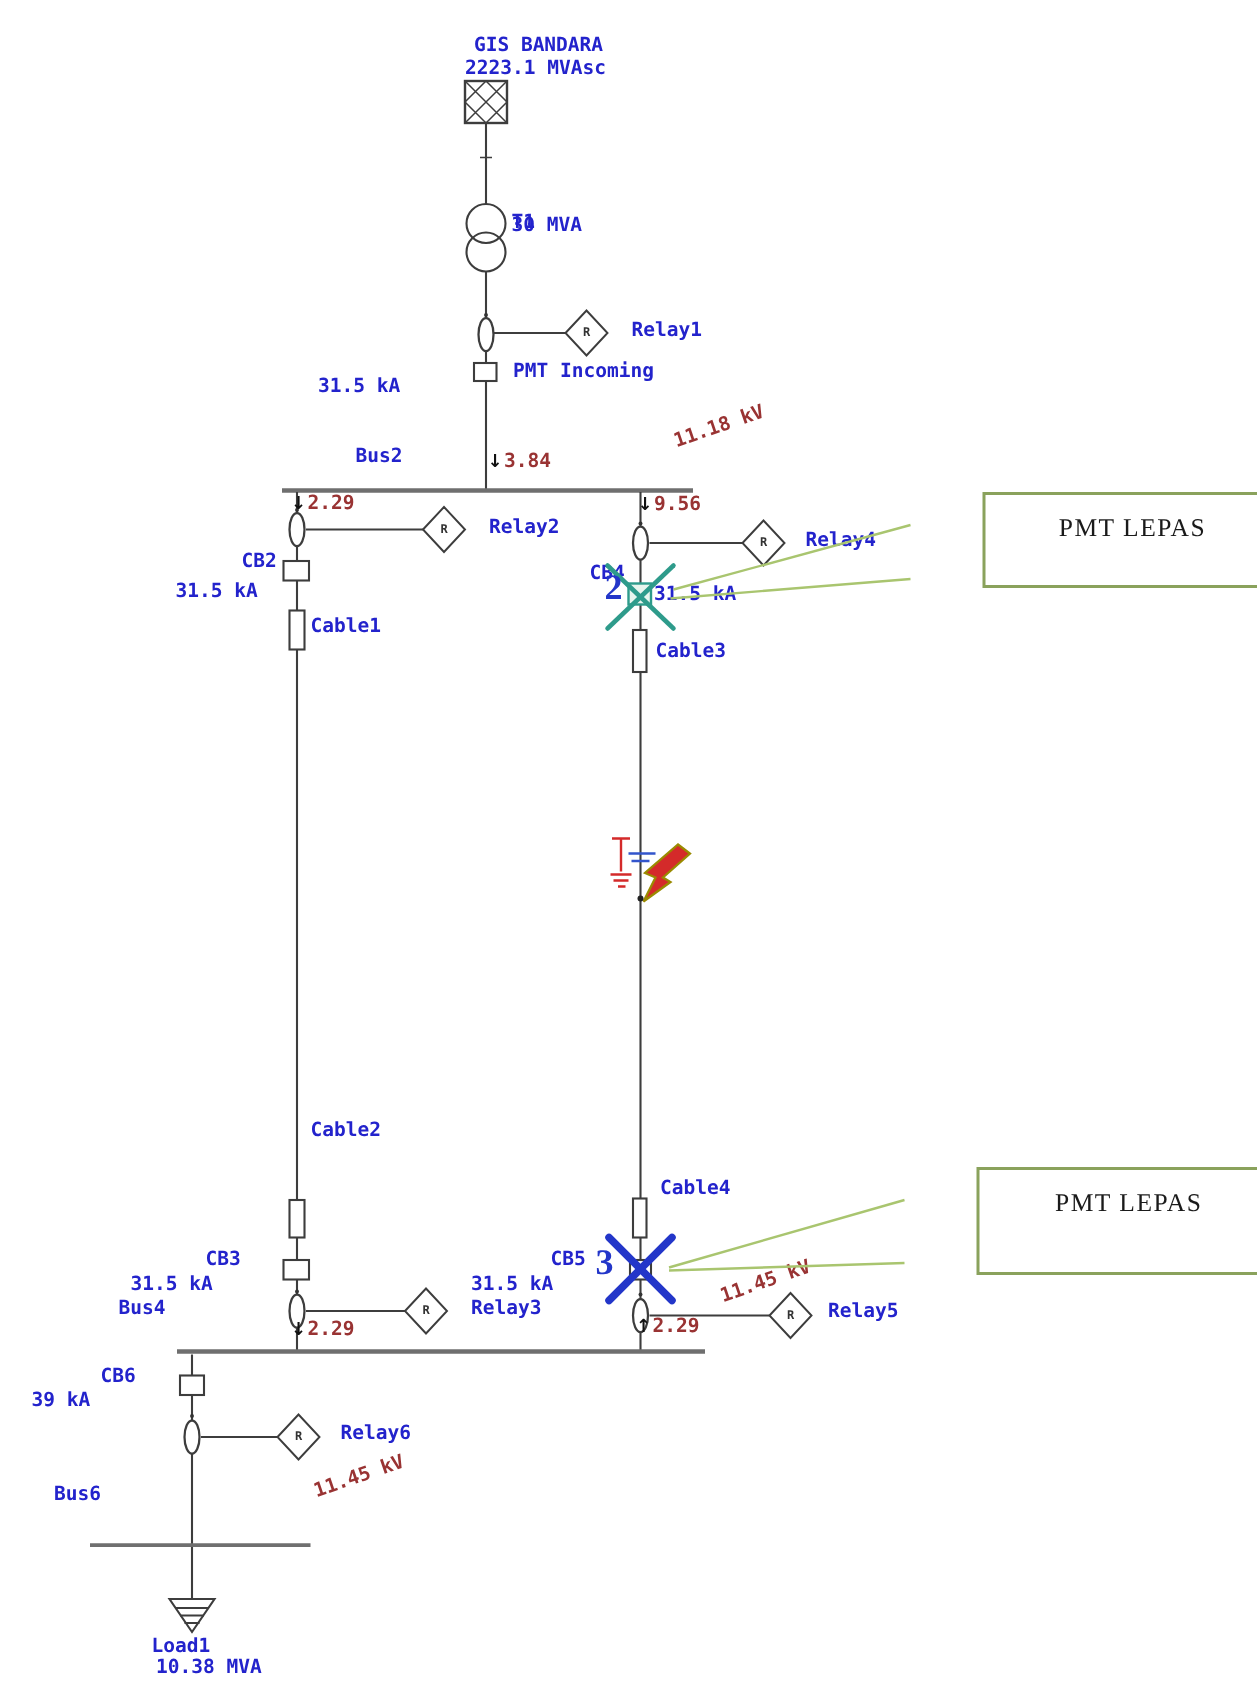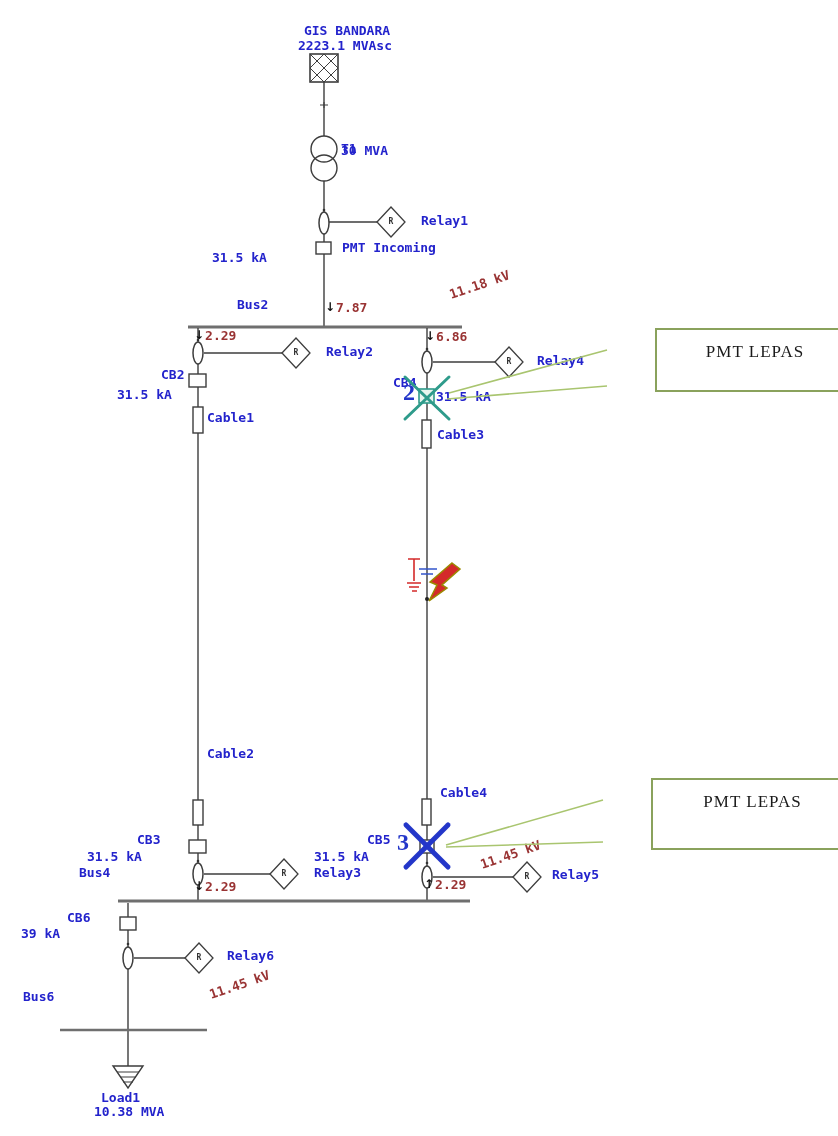--- a/index.html
+++ b/index.html
@@ -10,7 +10,7 @@
   .overlay{z-index:3;pointer-events:none;}
   .lbl{position:absolute;z-index:2;color:#2323cc;font:bold 13px "DejaVu Sans Mono", monospace;
        white-space:nowrap;line-height:1;}
-  .lbl.center{transform:translateX(-50%);}
+  .lbl.center{transform:translateX(-50%);margin-left:12px;}
   .val{color:#993333;font:bold 13px "DejaVu Sans Mono", monospace;white-space:nowrap;line-height:1;}
   .flow{position:absolute;z-index:2;display:flex;align-items:flex-start;gap:0;}
   .arrow{color:#111;font:bold 12px "DejaVu Sans", sans-serif;line-height:1;margin-right:1px;}

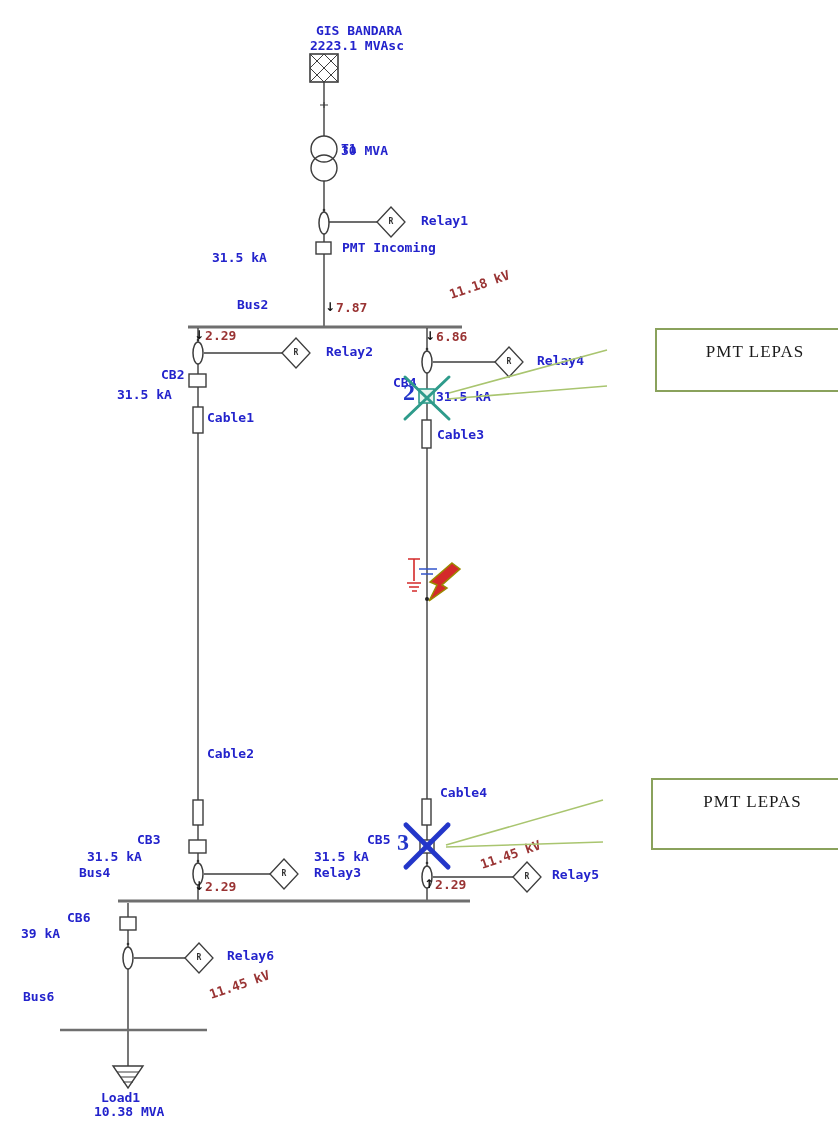--- a/index.html
+++ b/index.html
@@ -121,7 +121,7 @@
 
   <div class="flow" style="left:325px;top:301px">
     <span class="arrow">↓</span>
-      <span class="val">7.87</span>
+      <span class="val">3.84</span>
   </div>
   <div class="val rot" style="left:452px;top:288px">11.18 kV</div>
 

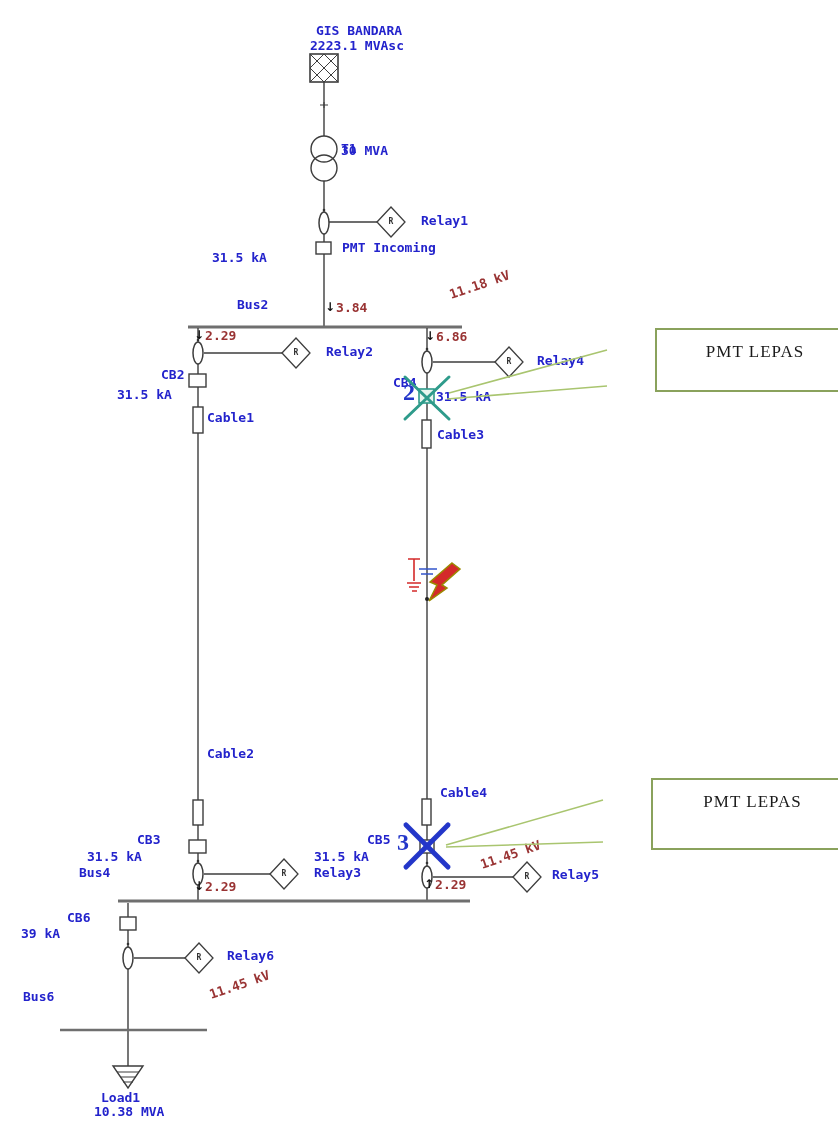--- a/index.html
+++ b/index.html
@@ -145,7 +145,7 @@
 
   <div class="flow" style="left:425px;top:330px">
     <span class="arrow">↓</span>
-      <span class="val">6.86</span>
+      <span class="val">9.56</span>
   </div>
   <div class="lbl" style="left:537px;top:354px">Relay4</div>
   <div class="lbl" style="left:393px;top:376px">CB4</div>

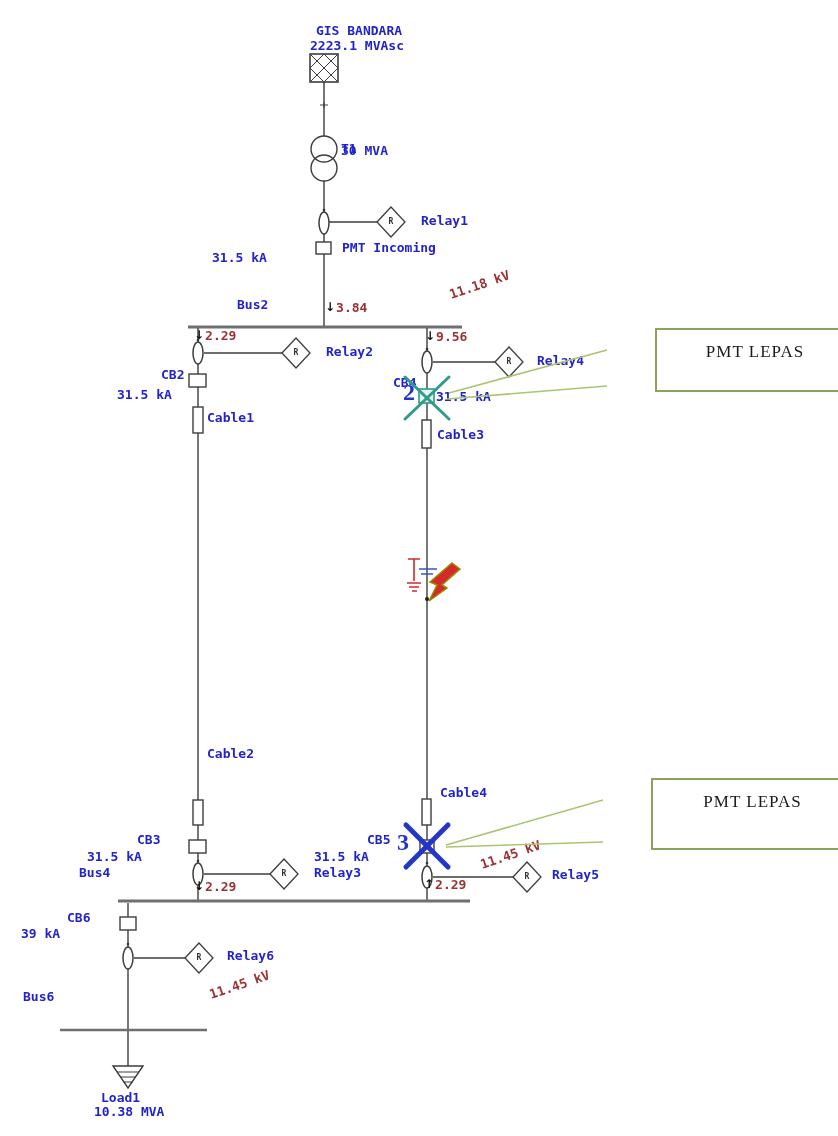--- a/index.html
+++ b/index.html
@@ -166,7 +166,7 @@
   <div class="lbl" style="left:67px;top:911px">CB6</div>
   <div class="lbl" style="left:21px;top:927px">39 kA</div>
   <div class="lbl" style="left:227px;top:949px">Relay6</div>
-  <div class="lbl" style="left:23px;top:990px">Bus6</div>
+  <div class="lbl" style="left:36px;top:990px">Bus6</div>
   <div class="val rot" style="left:212px;top:988px">11.45 kV</div>
   <div class="lbl" style="left:101px;top:1091px">Load1</div>
   <div class="lbl" style="left:94px;top:1105px">10.38 MVA</div>

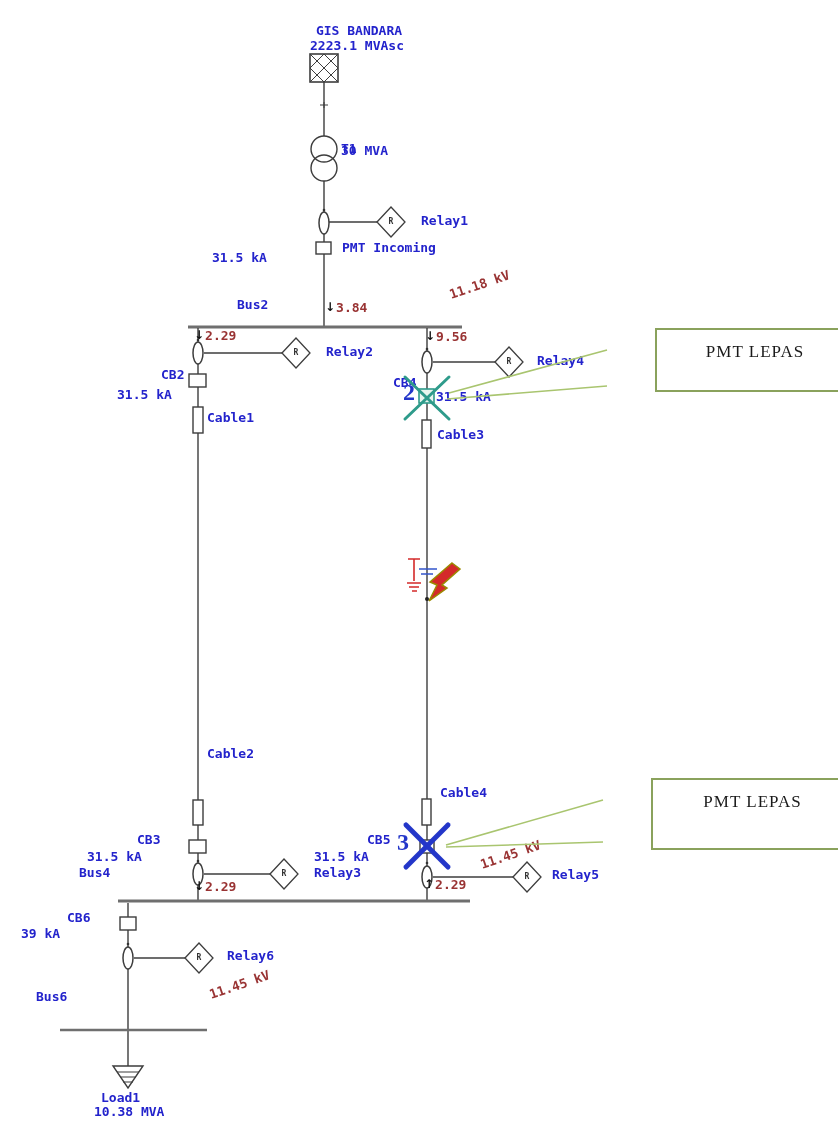--- a/index.html
+++ b/index.html
@@ -169,7 +169,7 @@
   <div class="lbl" style="left:36px;top:990px">Bus6</div>
   <div class="val rot" style="left:212px;top:988px">11.45 kV</div>
   <div class="lbl" style="left:101px;top:1091px">Load1</div>
-  <div class="lbl" style="left:94px;top:1105px">10.38 MVA</div>
+  <div class="lbl" style="left:104px;top:1105px">10.38 MVA</div>
 
   <div class="rglyph" style="left:391px;top:222px">R</div>
   <div class="rglyph" style="left:296px;top:353px">R</div>

